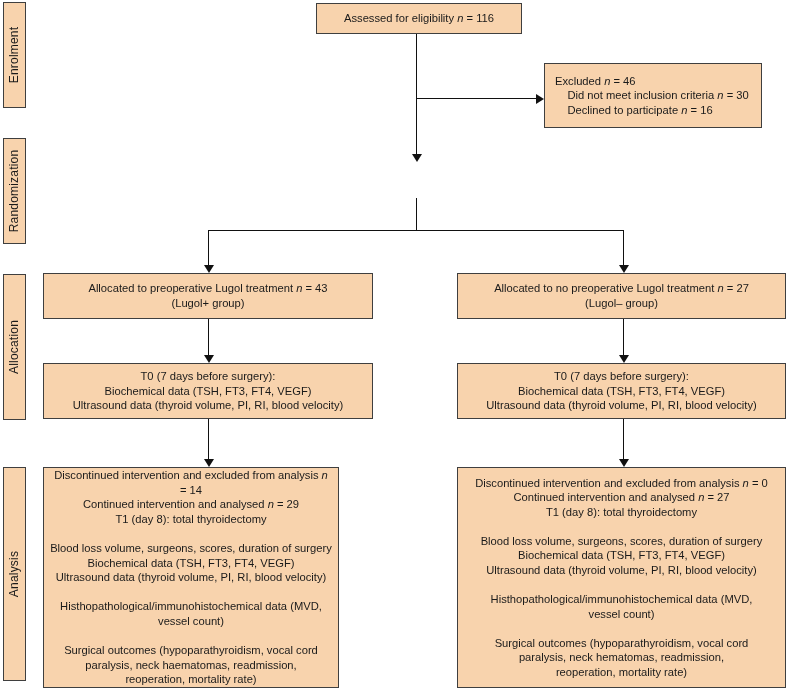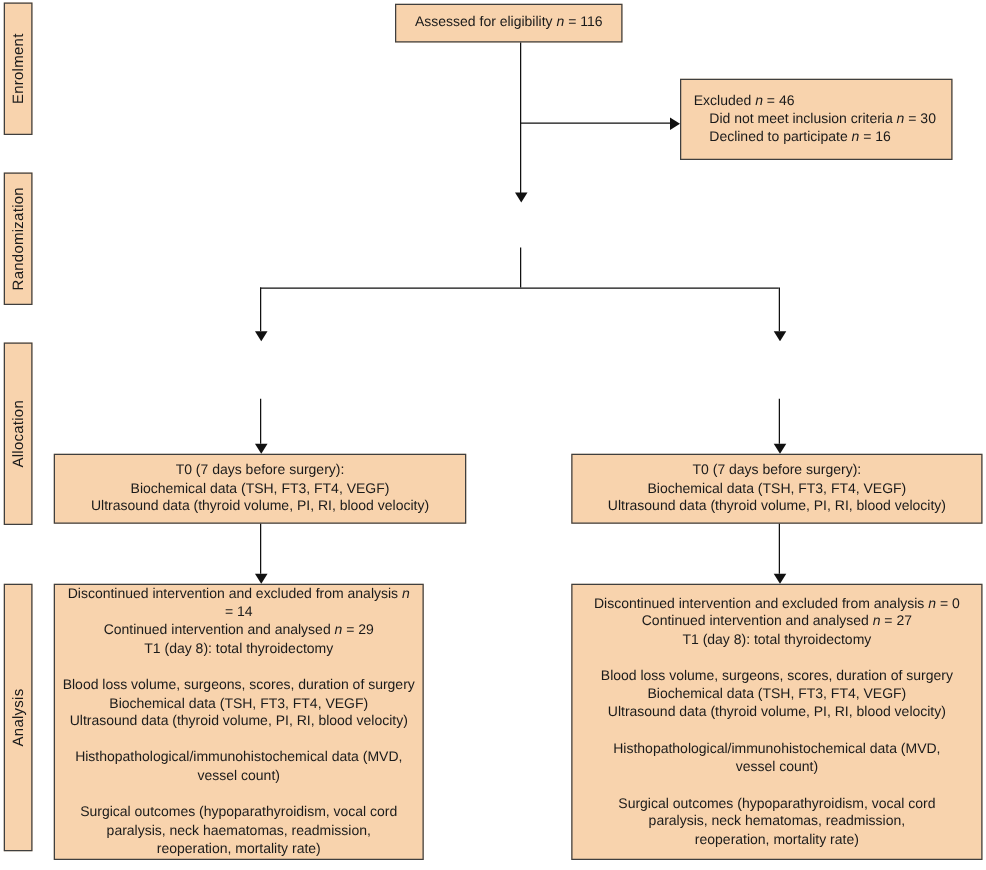--- a/index.html
+++ b/index.html
@@ -51,7 +51,7 @@
     <span><span>Analysis</span></span>
   </div>
 
-  <div class="box" style="left:316px;top:3px;width:182px;height:31px">
+  <div class="box" style="left:316px;top:3px;width:206px;height:31px">
       <span>Assessed for eligibility <em>n</em> = 116</span>
     </div>
 

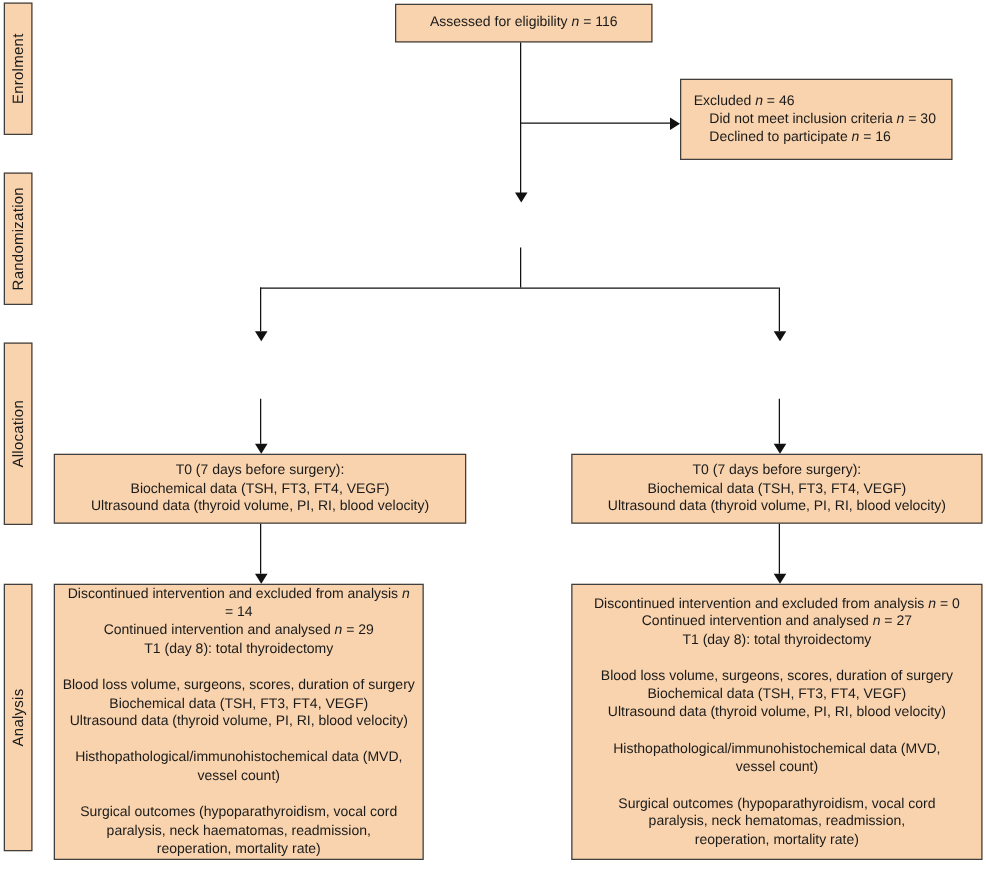--- a/index.html
+++ b/index.html
@@ -60,6 +60,9 @@
     </div>
 
 
+  <div class="box" style="left:43px;top:273px;width:330px;height:46px">
+      <span>Allocated to preoperative Lugol treatment <em>n</em> = 43<br>(Lugol+ group)</span>
+    </div>
 
 
   <div class="box" style="left:43px;top:363px;width:330px;height:56px">

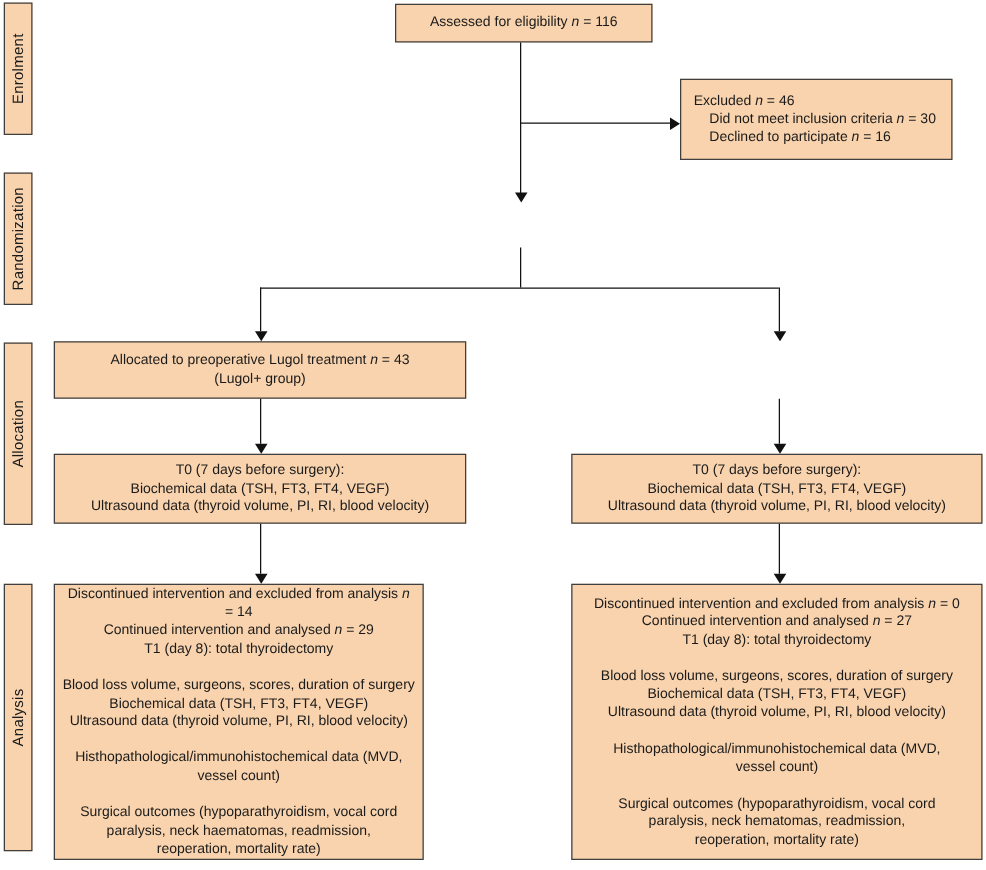--- a/index.html
+++ b/index.html
@@ -64,6 +64,9 @@
       <span>Allocated to preoperative Lugol treatment <em>n</em> = 43<br>(Lugol+ group)</span>
     </div>
 
+  <div class="box" style="left:457px;top:273px;width:329px;height:46px">
+      <span>Allocated to no preoperative Lugol treatment <em>n</em> = 27<br>(Lugol– group)</span>
+    </div>
 
   <div class="box" style="left:43px;top:363px;width:330px;height:56px">
       <span>T0 (7 days before surgery):<br>Biochemical data (TSH, FT3, FT4, VEGF)<br>Ultrasound data (thyroid volume, PI, RI, blood velocity)</span>

